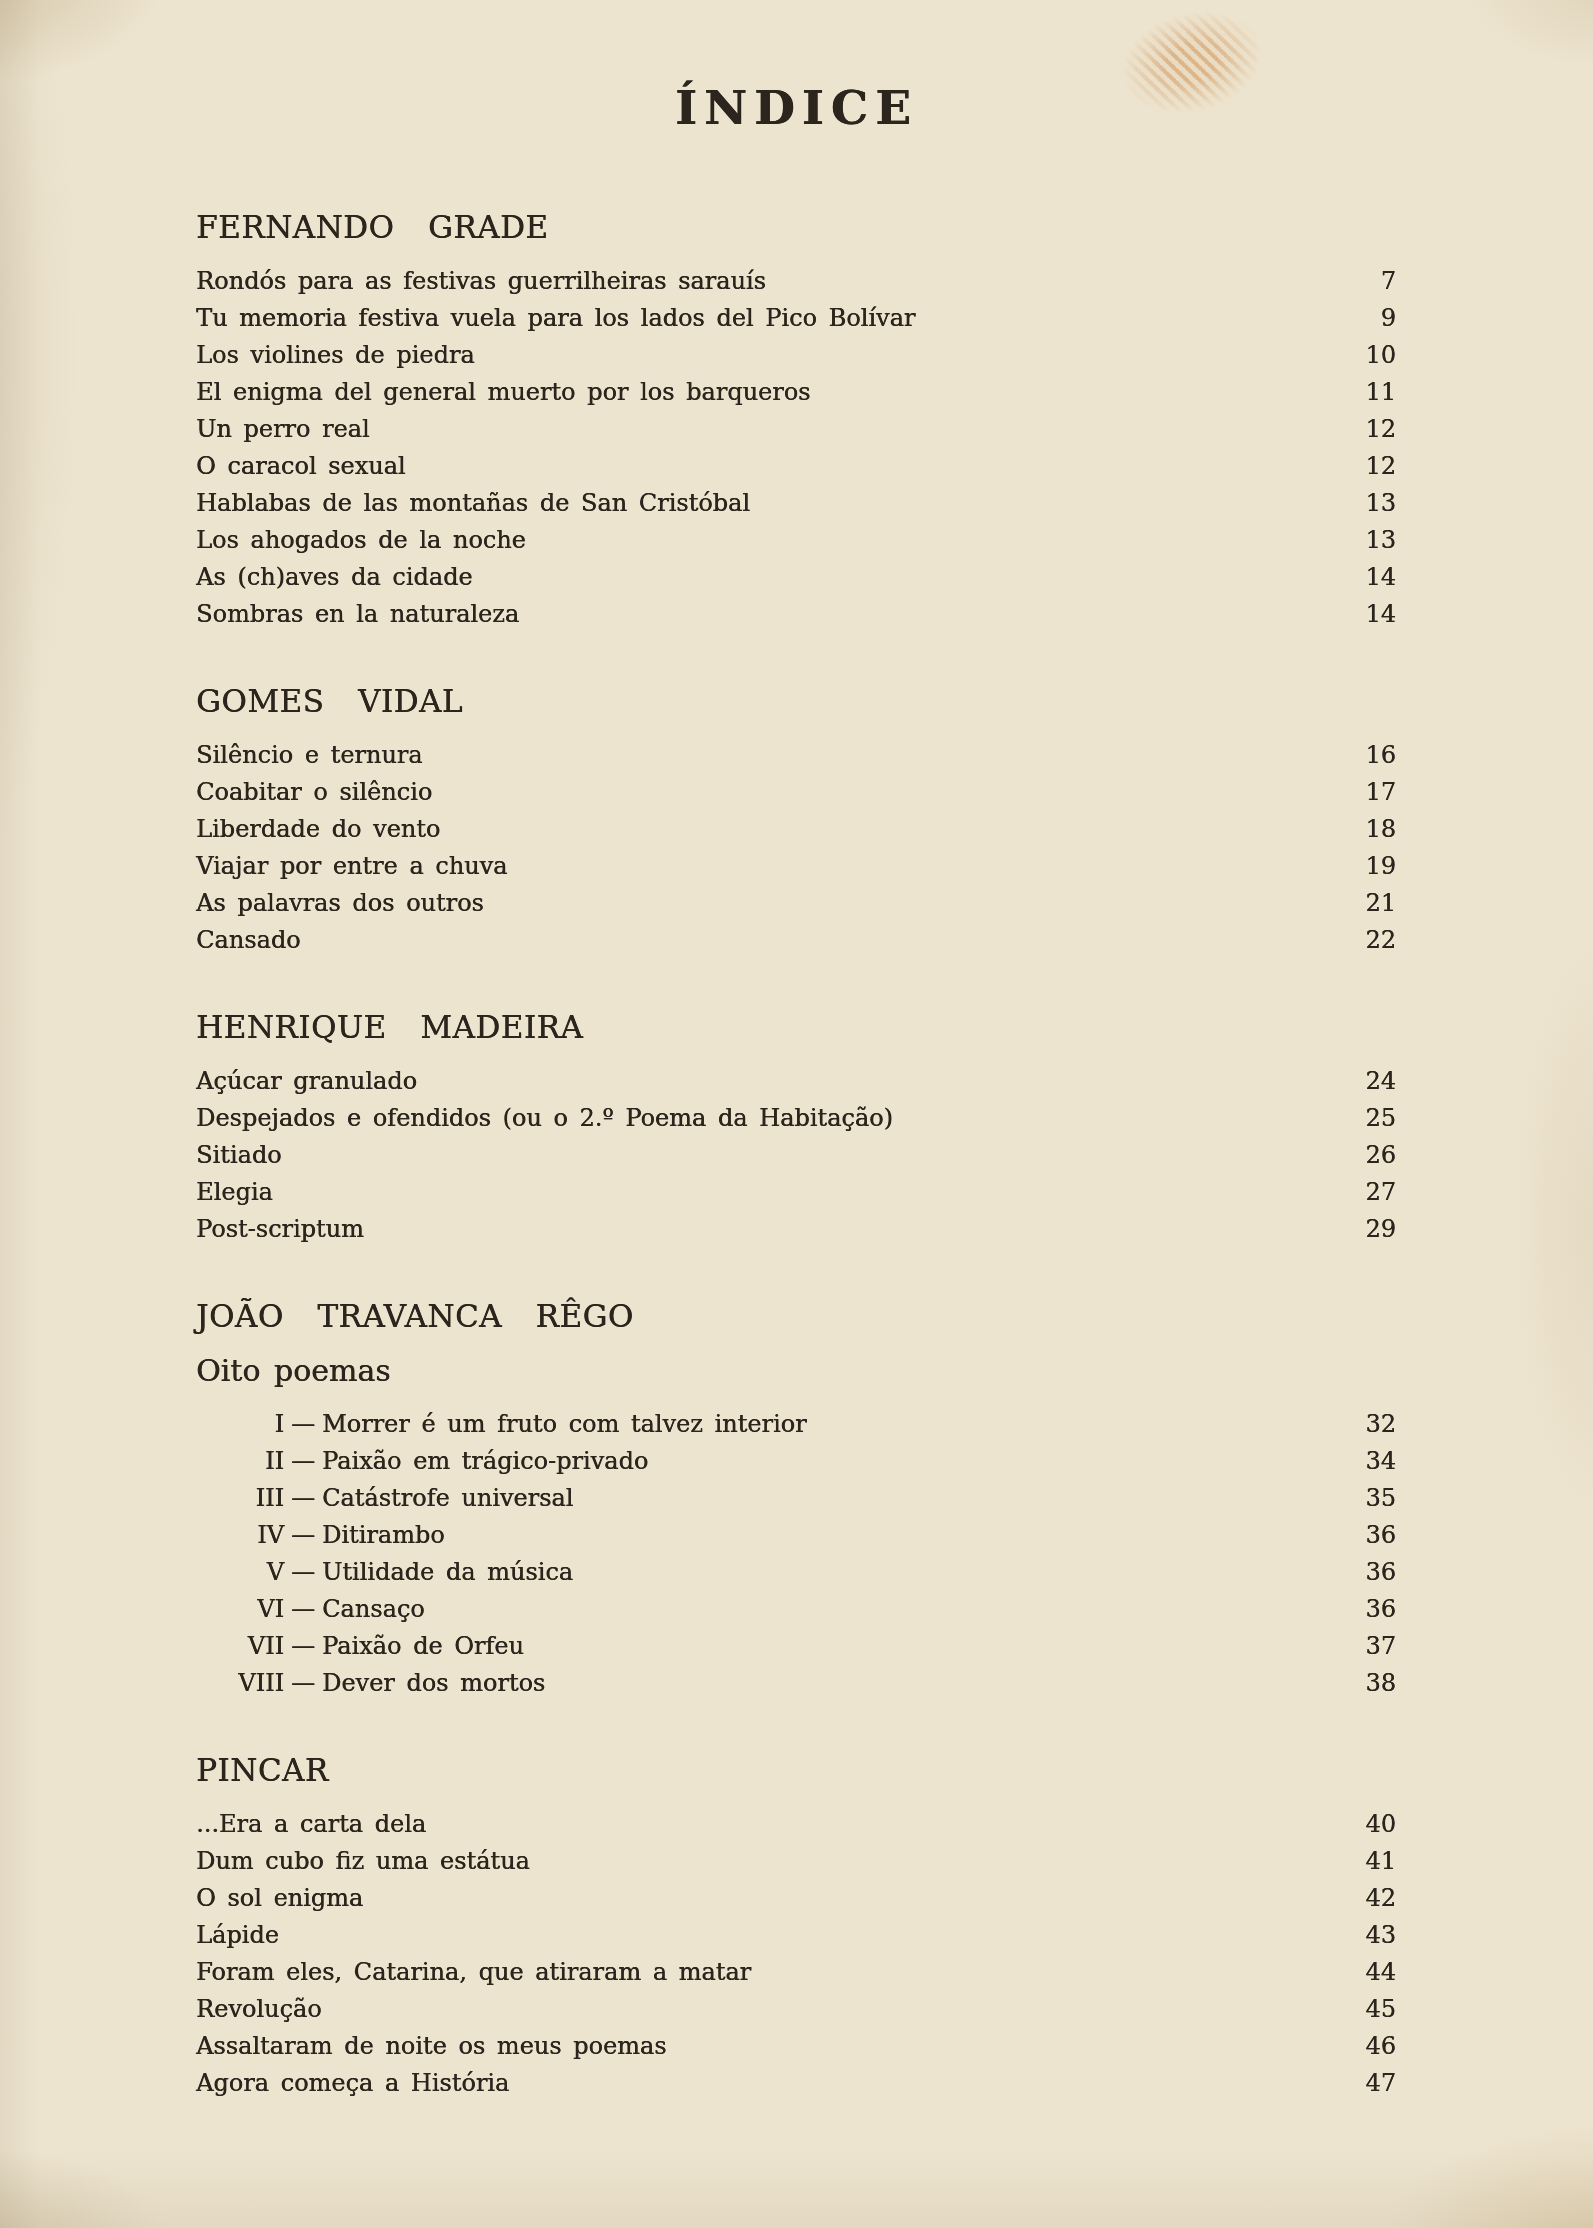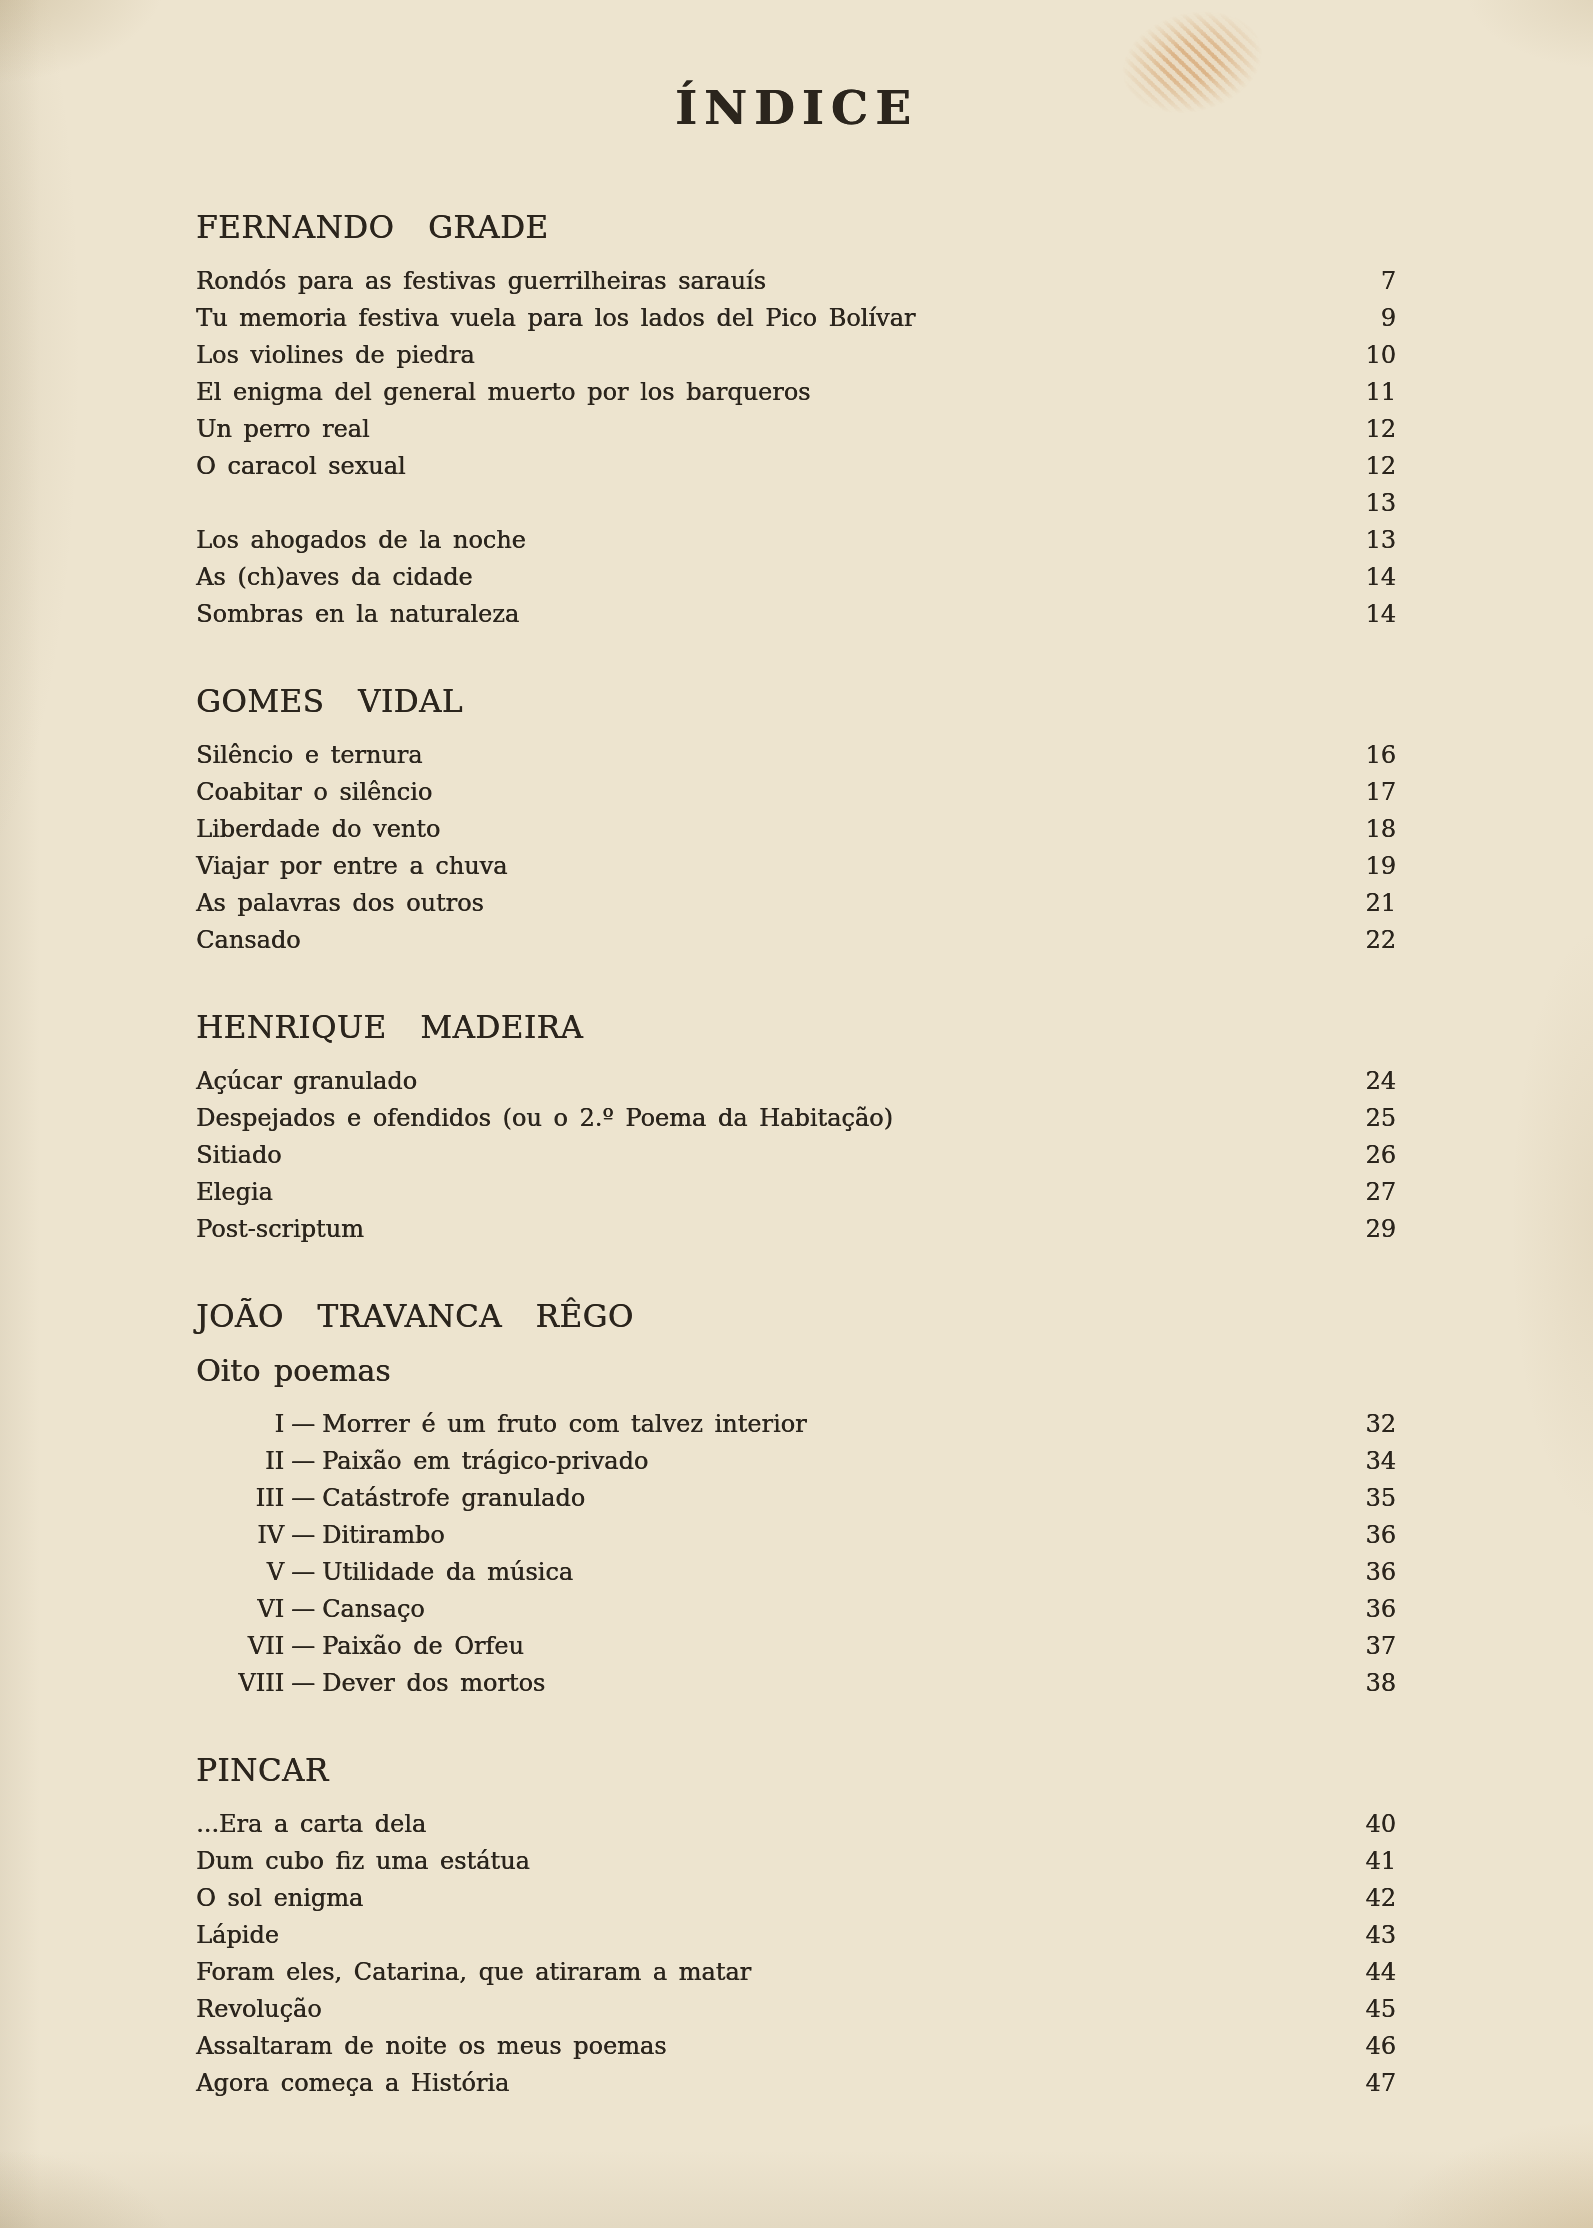--- a/index.html
+++ b/index.html
@@ -119,6 +119,7 @@
 
   <div class="entry">
 
+    <span class="entry-title">Hablabas de las montañas de San Cristóbal</span>
     <span class="entry-page">13</span>
   </div>
 

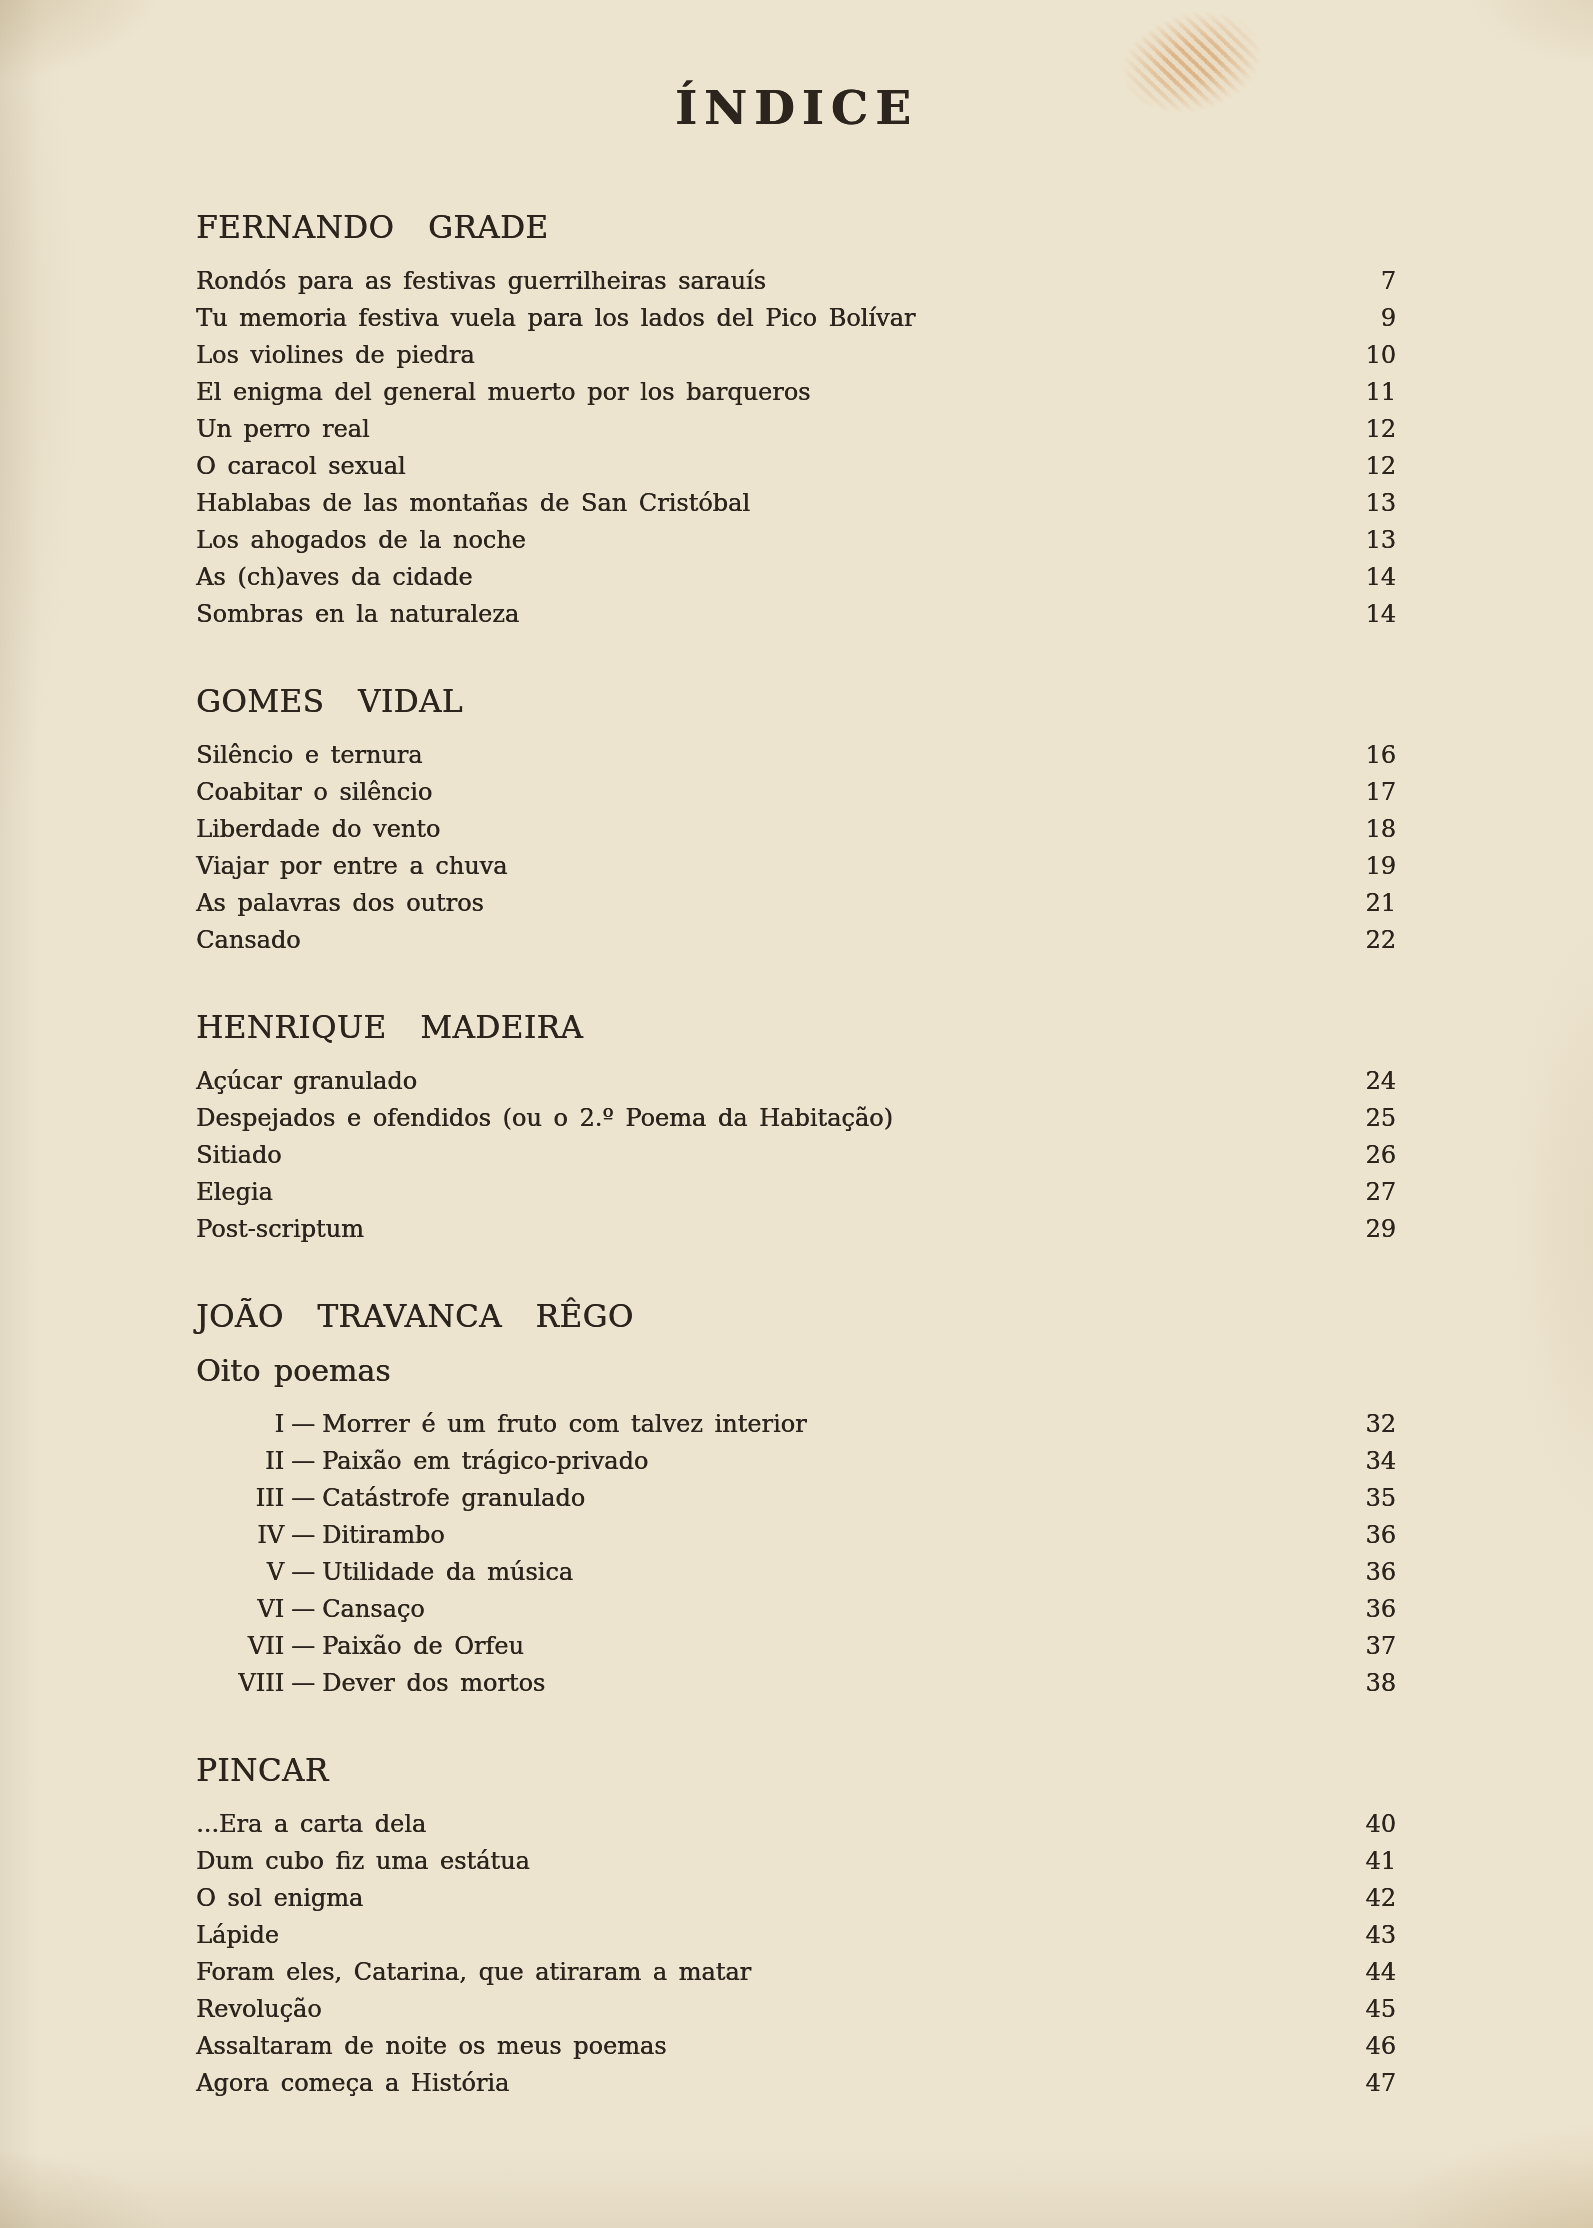--- a/index.html
+++ b/index.html
@@ -242,7 +242,7 @@
   <div class="entry">
     <span class="roman">III</span>
     <span class="dash">—</span>
-    <span class="entry-title">Catástrofe granulado</span>
+    <span class="entry-title">Catástrofe universal</span>
     <span class="entry-page">35</span>
   </div>
 

